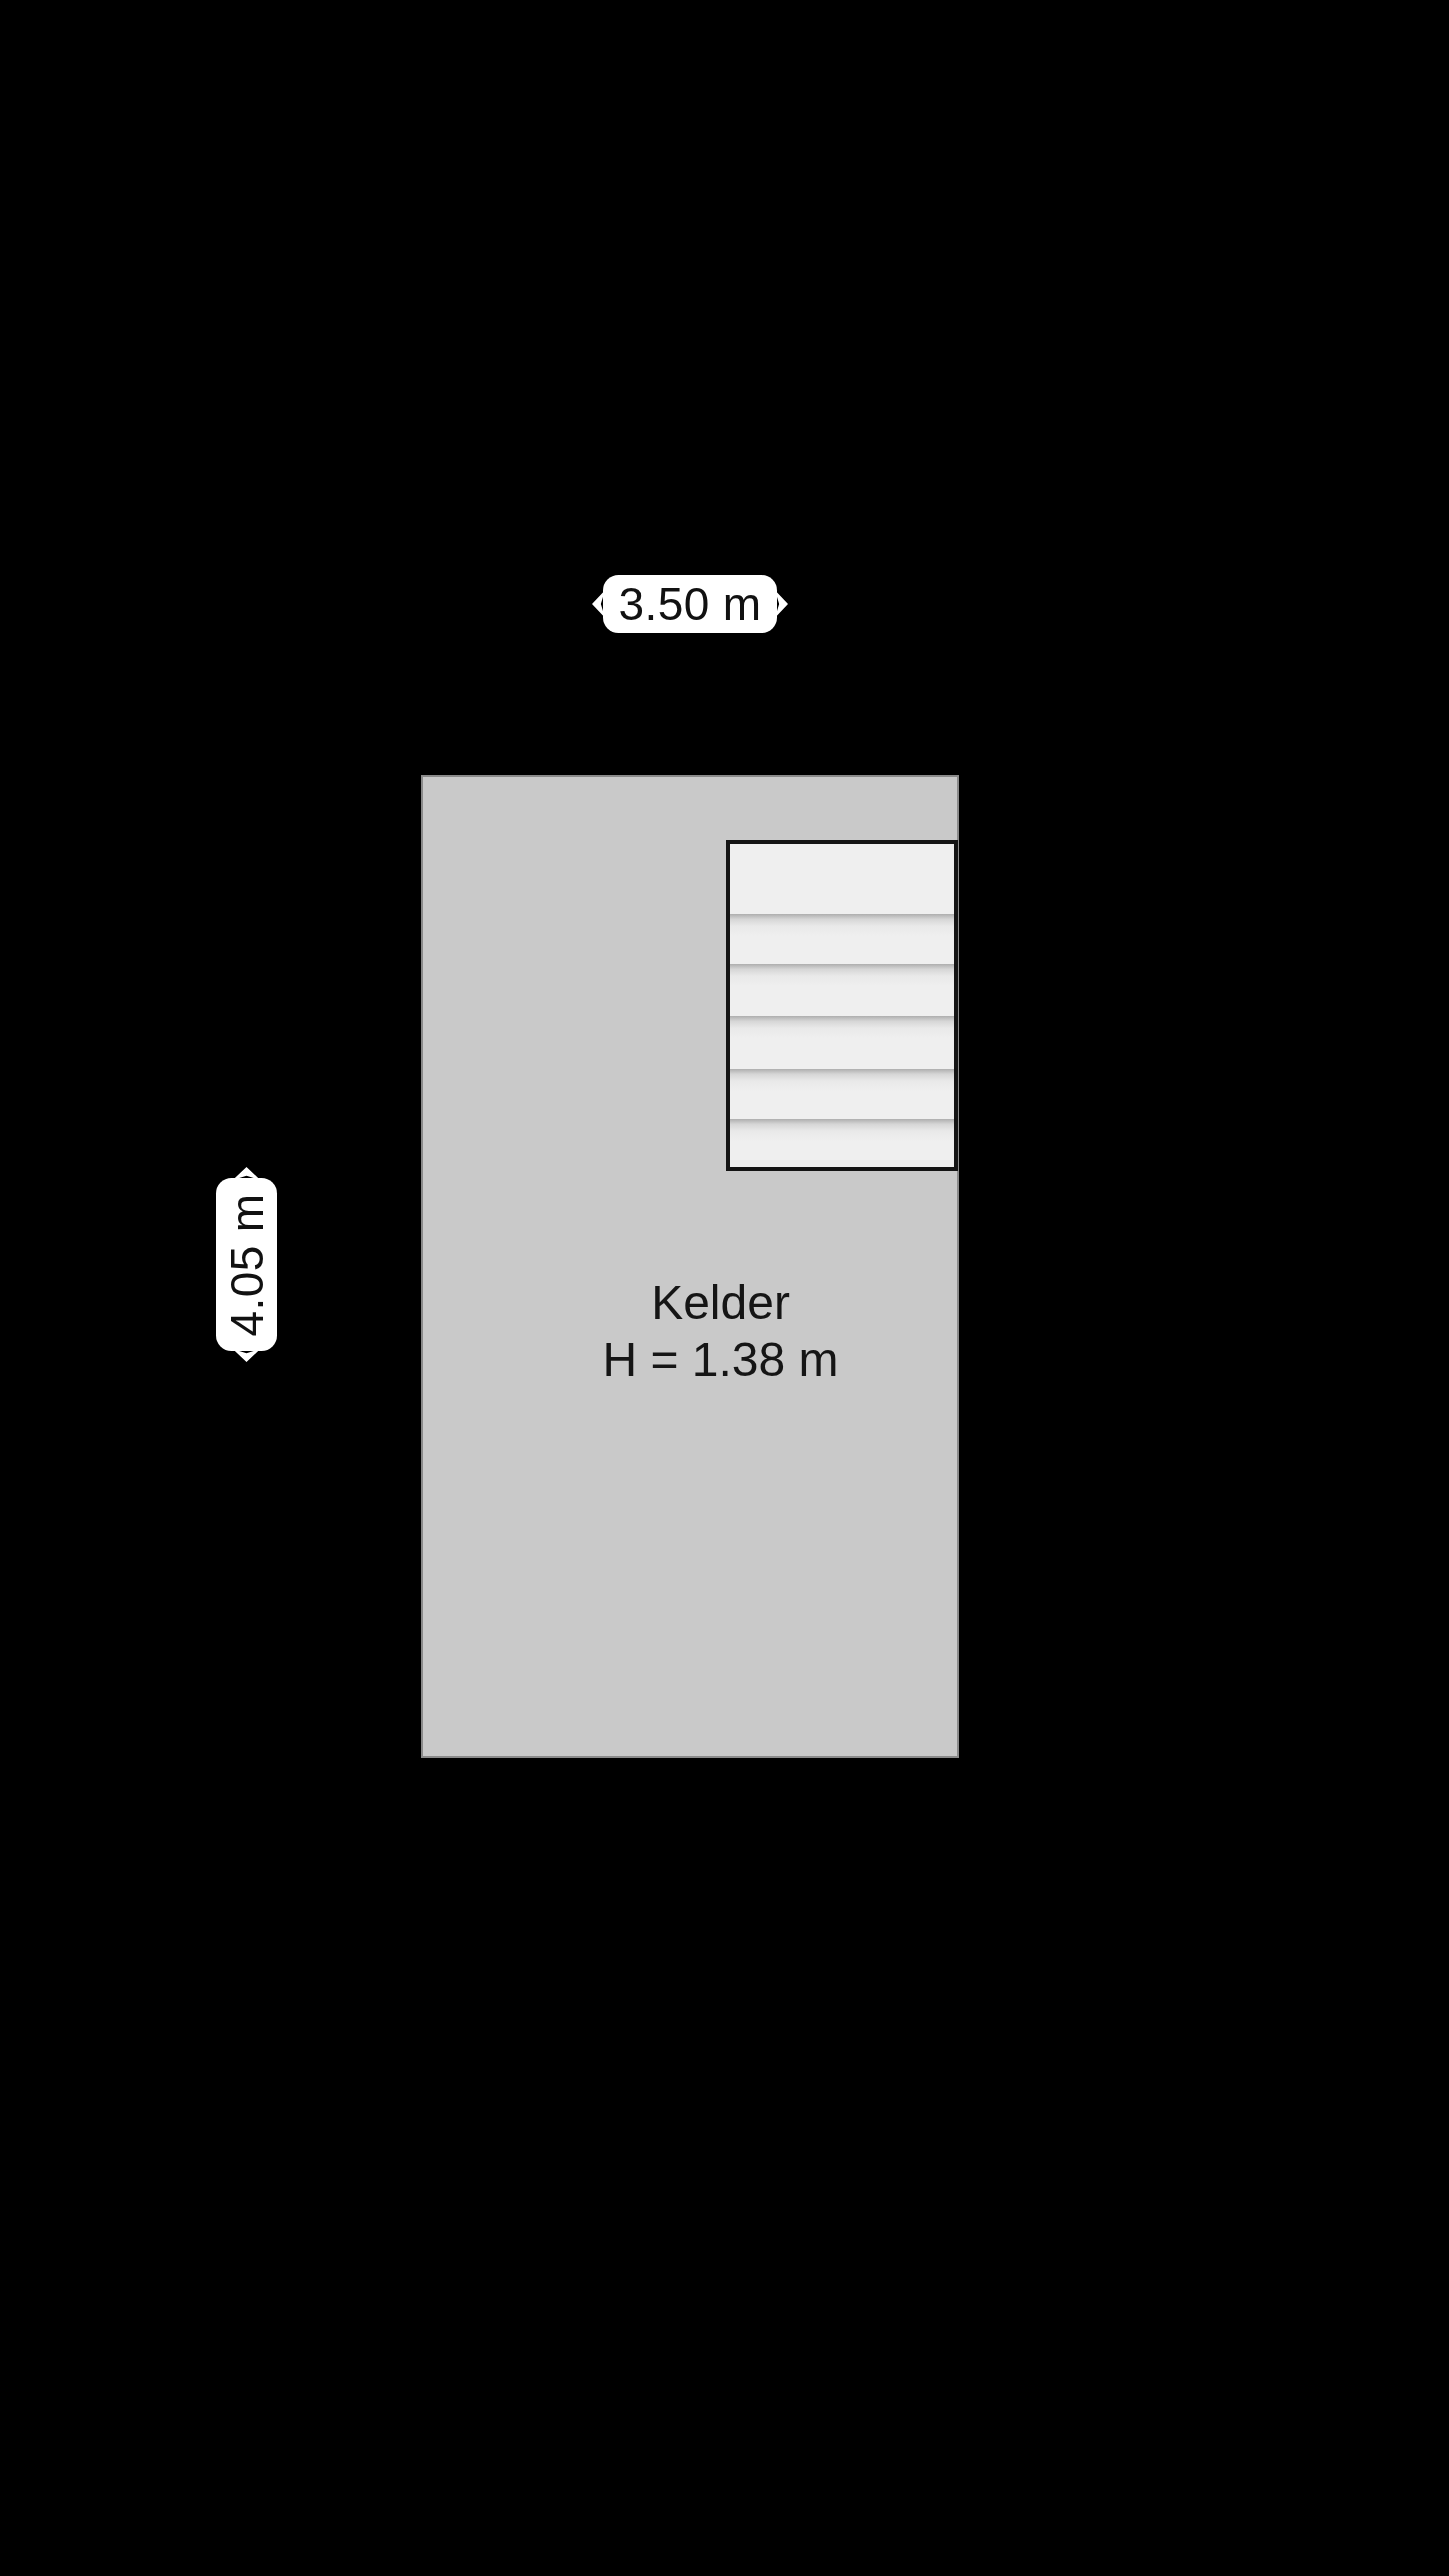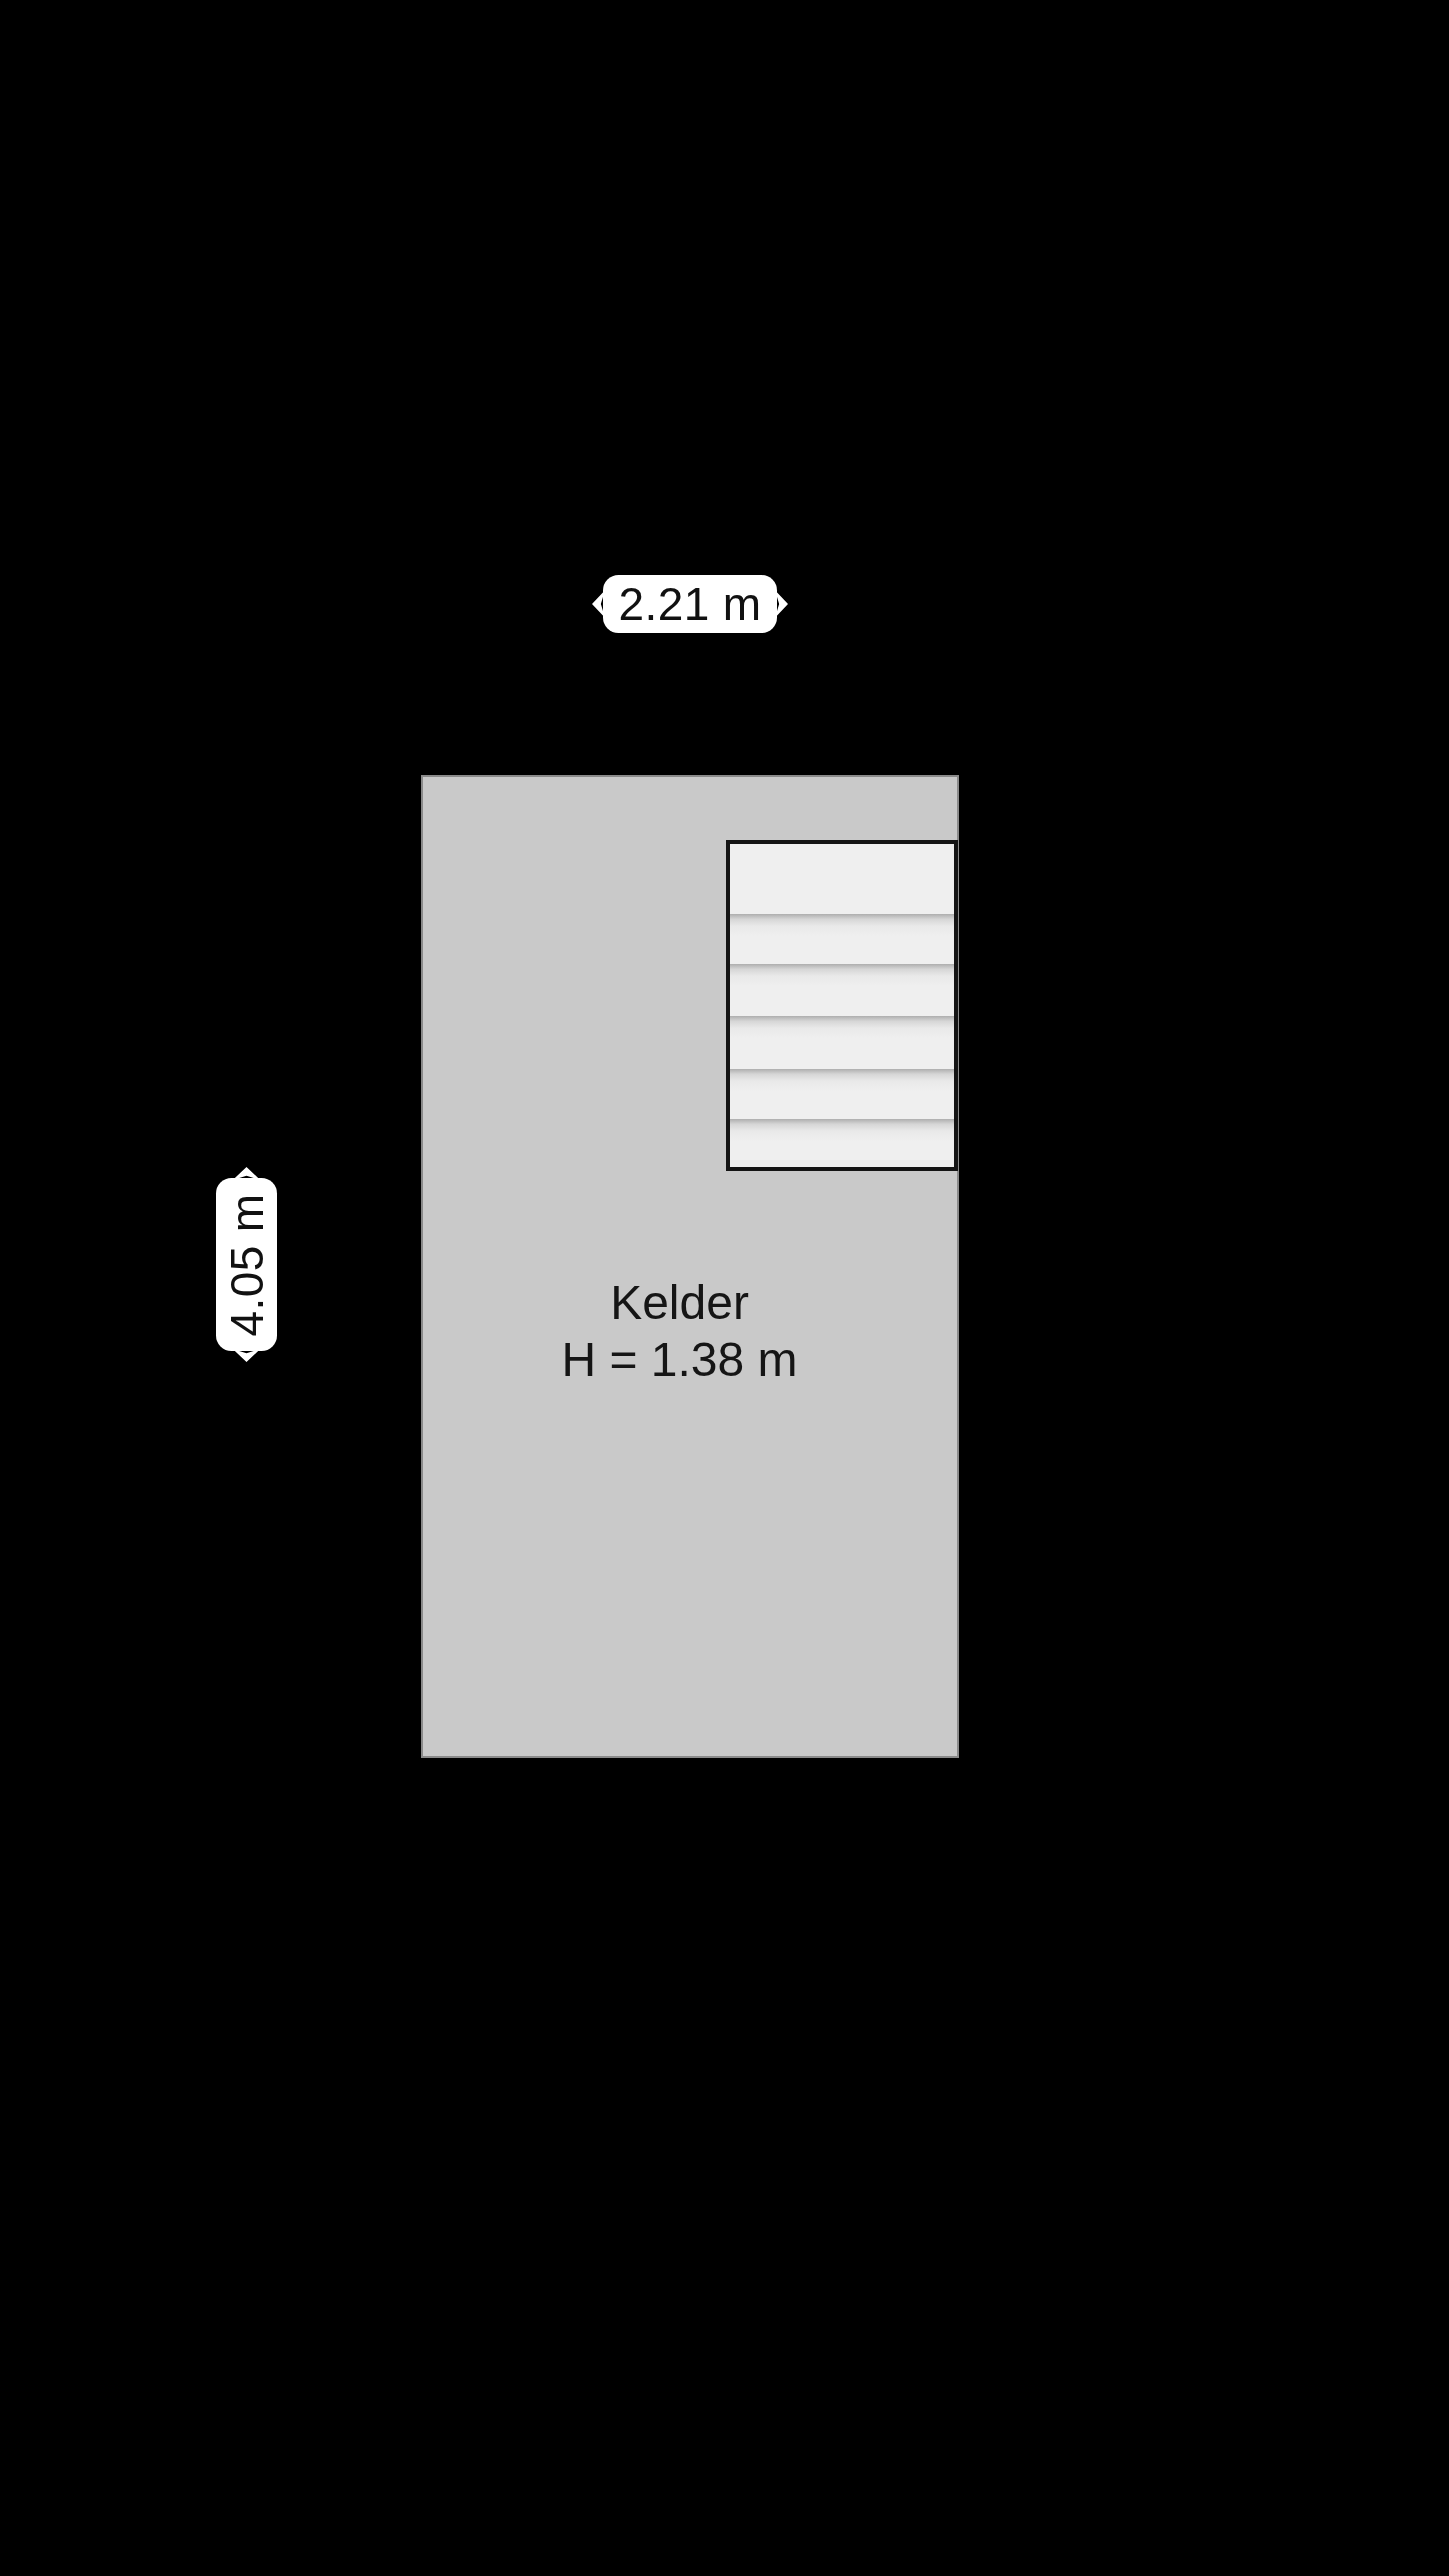--- a/index.html
+++ b/index.html
@@ -73,7 +73,7 @@
 
   <div class="dim-pill dim-h">
     <span class="nub nub-left"></span>
-    <span class="dim-text">2.21 m</span>
+    <span class="dim-text">3.50 m</span>
     <span class="nub nub-right"></span>
   </div>
 

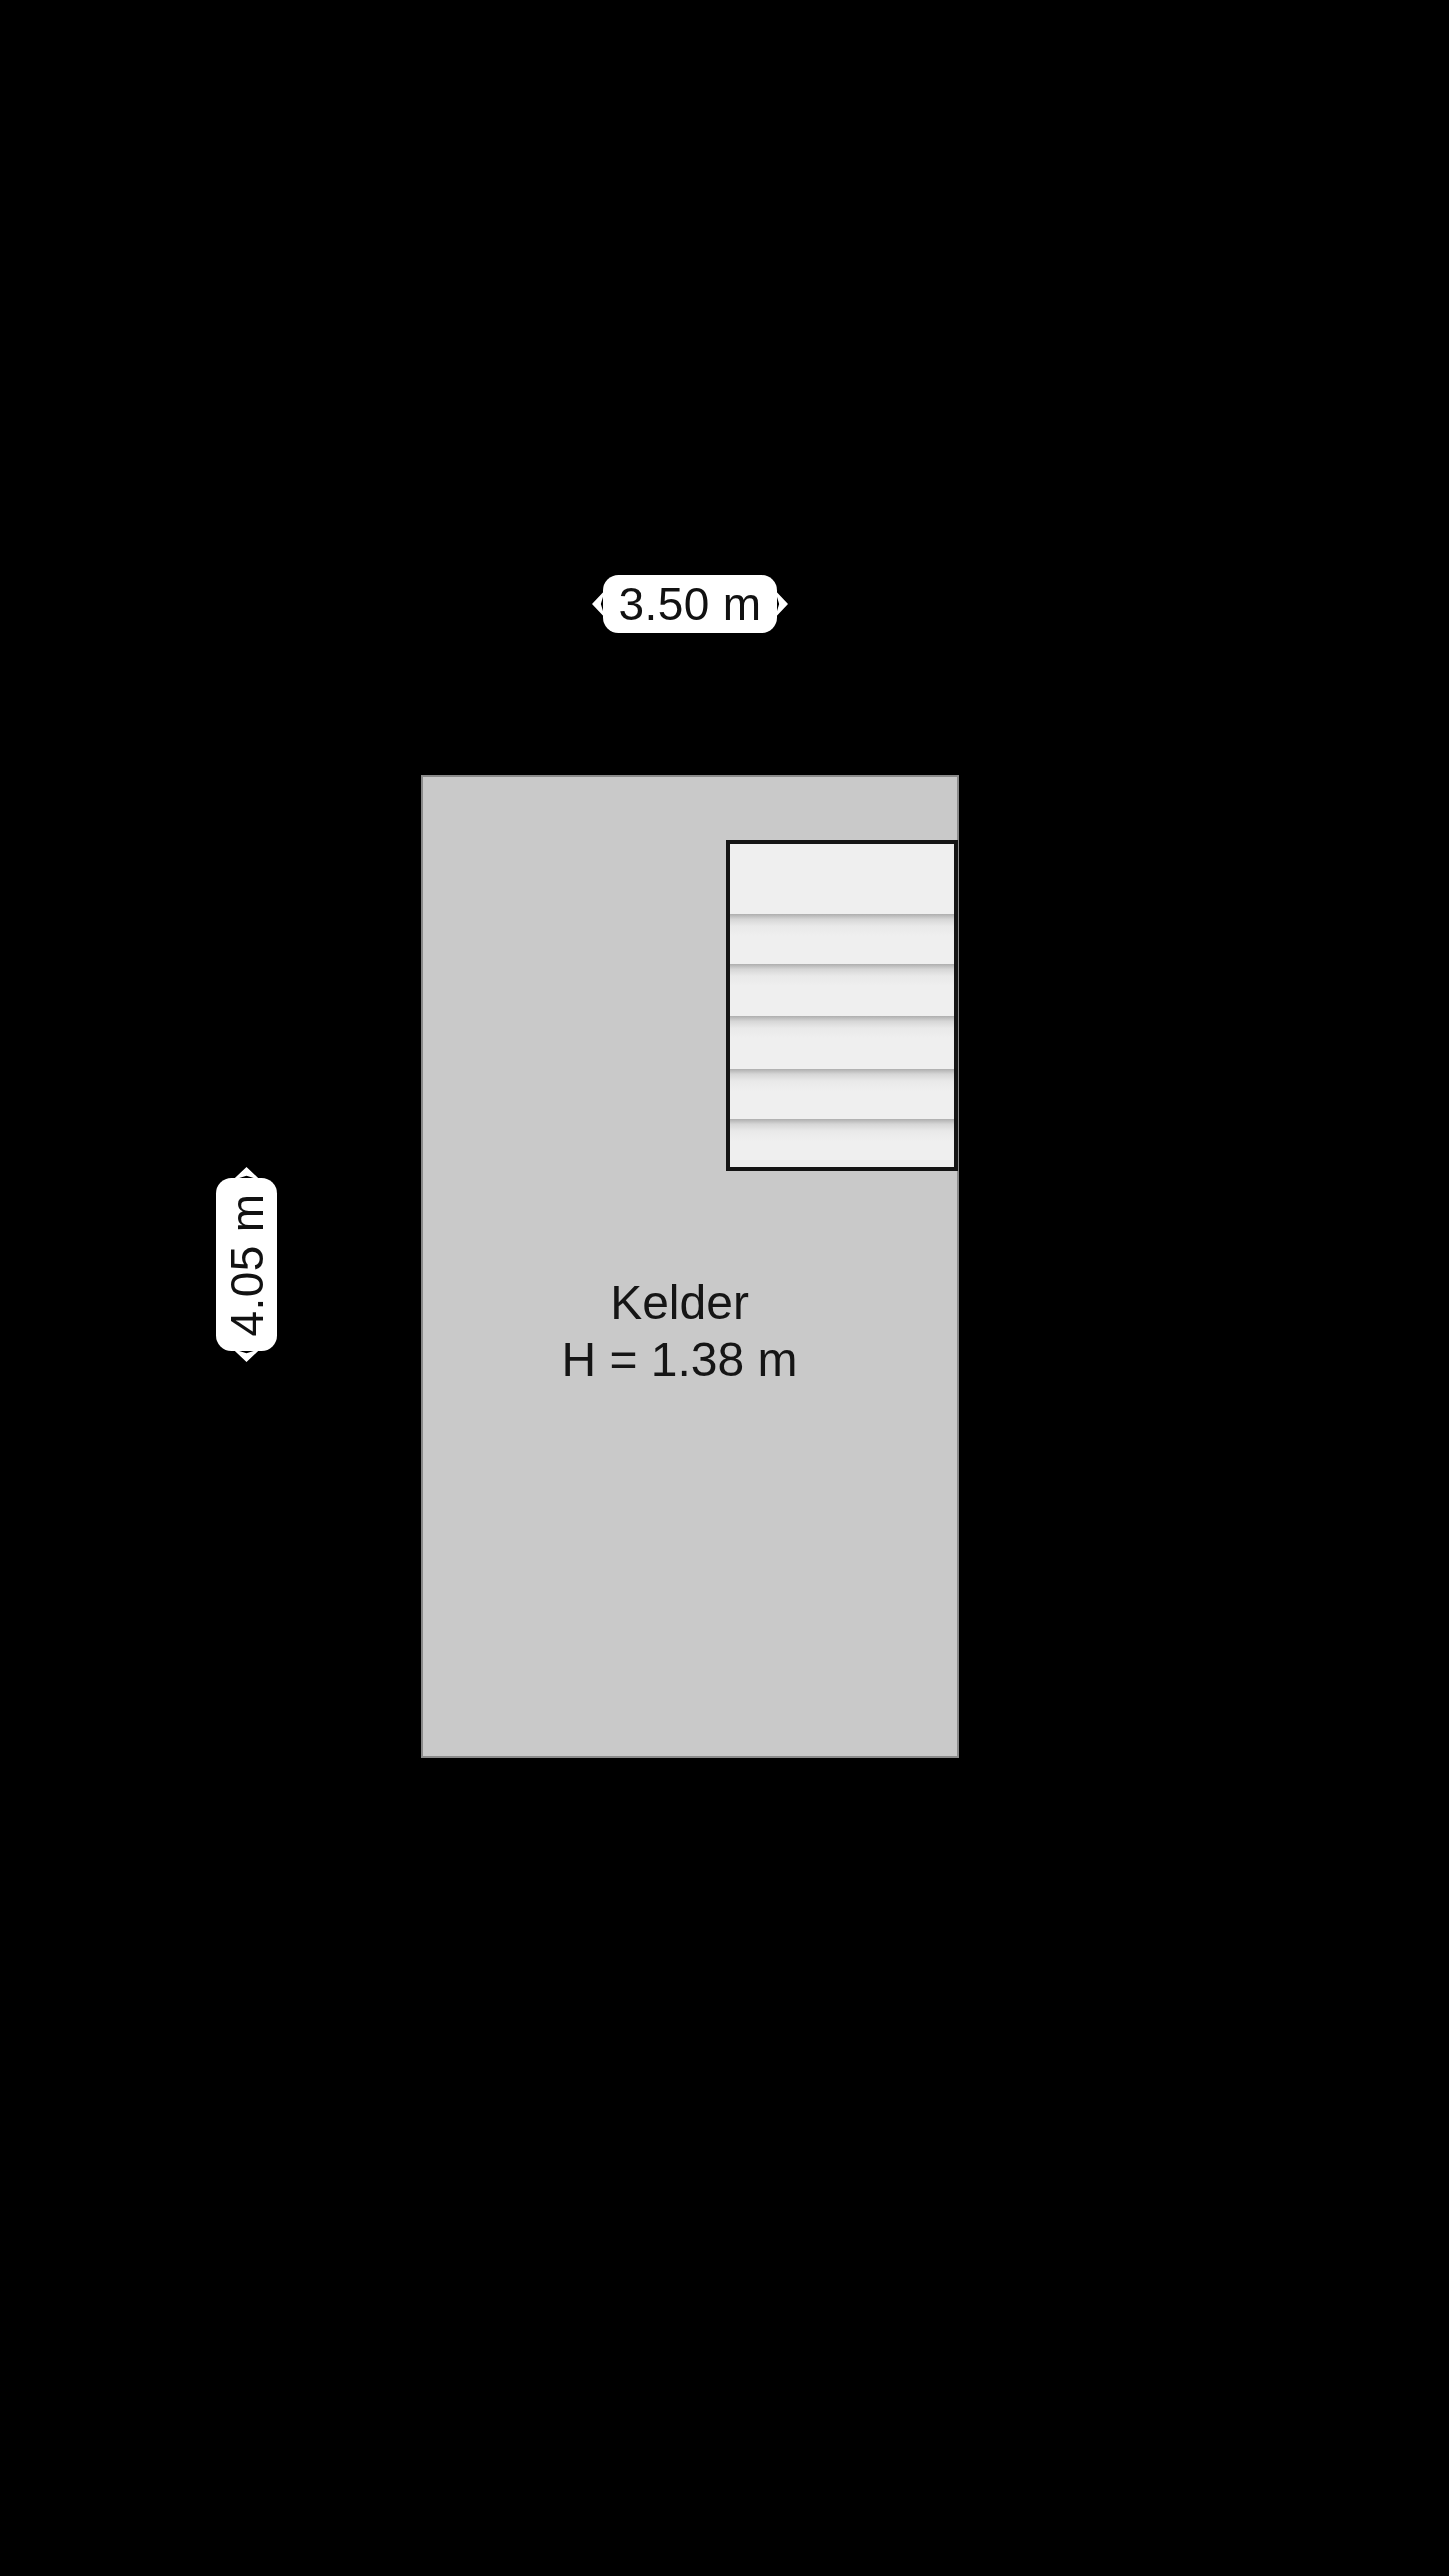--- a/index.html
+++ b/index.html
@@ -64,6 +64,7 @@
     text-align:center;
     font-size:48px;line-height:57px;
     color:var(--text-color,#151515);
+    padding-left:41px;
   }
 </style>
 </head>

